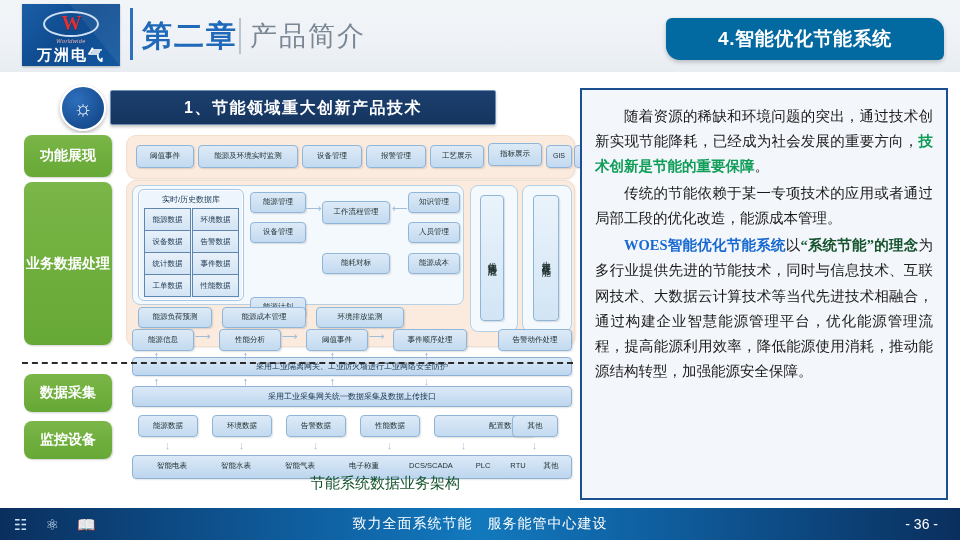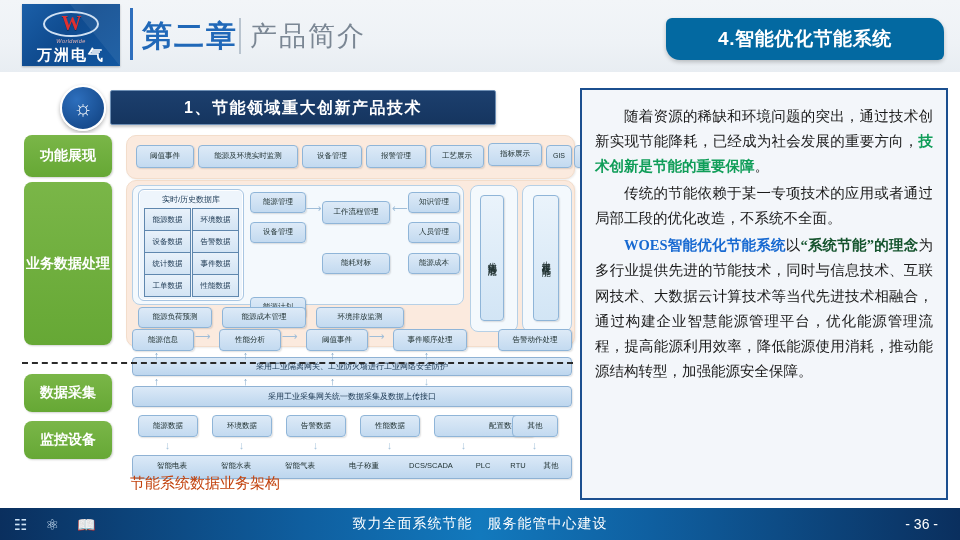--- a/index.html
+++ b/index.html
@@ -352,7 +352,7 @@
   <div class="rpanel">
     <div class="inner">
       <p><span>随着资源的稀缺和环境问题的突出，通过技术创新实现节能降耗，已经成为社会发展的重要方向，</span><span class="hl-green">技术创新是节能的重要保障</span><span>。</span></p>
-      <p>传统的节能依赖于某一专项技术的应用或者通过局部工段的优化改造，不系统不全面。</p>
+      <p>传统的节能依赖于某一专项技术的应用或者通过局部工段的优化改造，能源成本管理。</p>
       <p><span class="hl-blue">WOES智能优化节能系统</span><span>以</span><span class="hl-red">“系统节能”的理念</span><span>为多行业提供先进的节能技术，同时与信息技术、互联网技术、大数据云计算技术等当代先进技术相融合，通过构建企业智慧能源管理平台，优化能源管理流程，提高能源利用效率，降低能源使用消耗，推动能源结构转型，加强能源安全保障。</span></p>
     </div>
   </div>

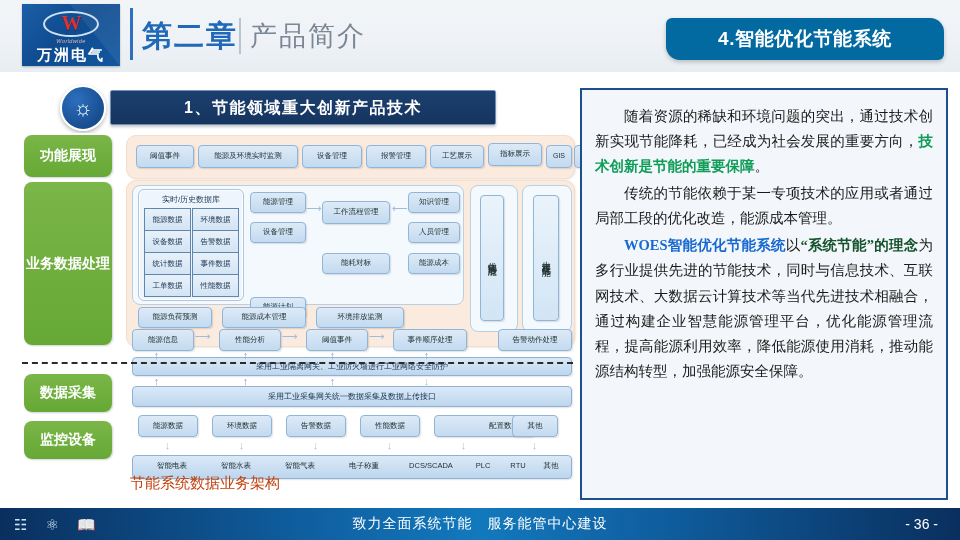--- a/index.html
+++ b/index.html
@@ -83,8 +83,8 @@
      border-top:2px dashed #2b2b2b;}
   .arrow-up{position:absolute;width:9px;color:#7fa6c9;font-size:11px;line-height:1;text-align:center;}
   .arrow-r{position:absolute;color:#9fbdd8;font-size:11px;line-height:1;}
-  .caption{position:absolute;left:130px;top:474px;width:330px;text-align:left;
-     font-size:15px;color:#c2410c;font-family:"Liberation Serif",serif;}
+  .caption{position:absolute;left:130px;top:474px;width:330px;text-align:right;
+     font-size:15px;color:#14532d;font-family:"Liberation Serif",serif;}
 
   
   .rpanel{position:absolute;left:580px;top:88px;width:364px;height:408px;

